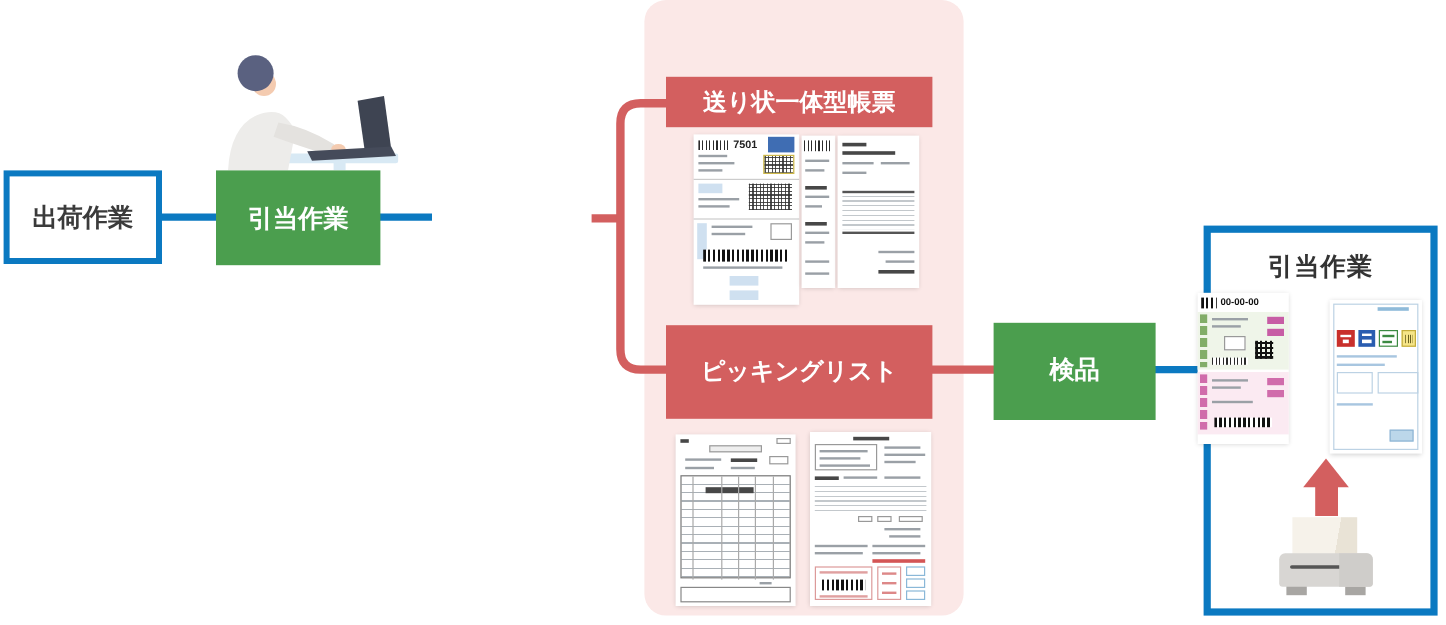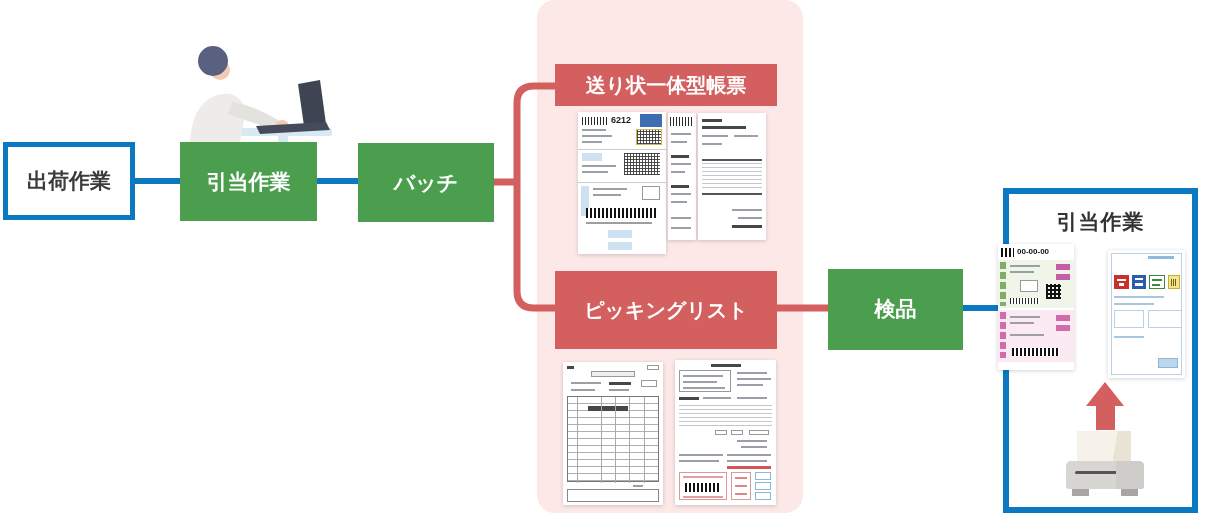--- a/index.html
+++ b/index.html
@@ -72,7 +72,7 @@
 
   <div class="a sheet" style="left:578px;top:112px;width:88px;height:142px;">
     <div class="a bc" style="left:4px;top:5px;width:26px;height:8px;"></div>
-    <div class="a" style="left:33px;top:3px;font-size:9px;font-weight:bold;color:#222;">6212</div>
+    <div class="a" style="left:33px;top:3px;font-size:9px;font-weight:bold;color:#222;">7501</div>
     <div class="a" style="left:62px;top:2px;width:22px;height:13px;background:#3f6db3;"></div>
     <div class="a bx grd" style="left:58px;top:17px;width:26px;height:16px;border-color:#cdb849;"></div>
     <div class="a ln" style="left:4px;top:17px;width:24px;"></div>

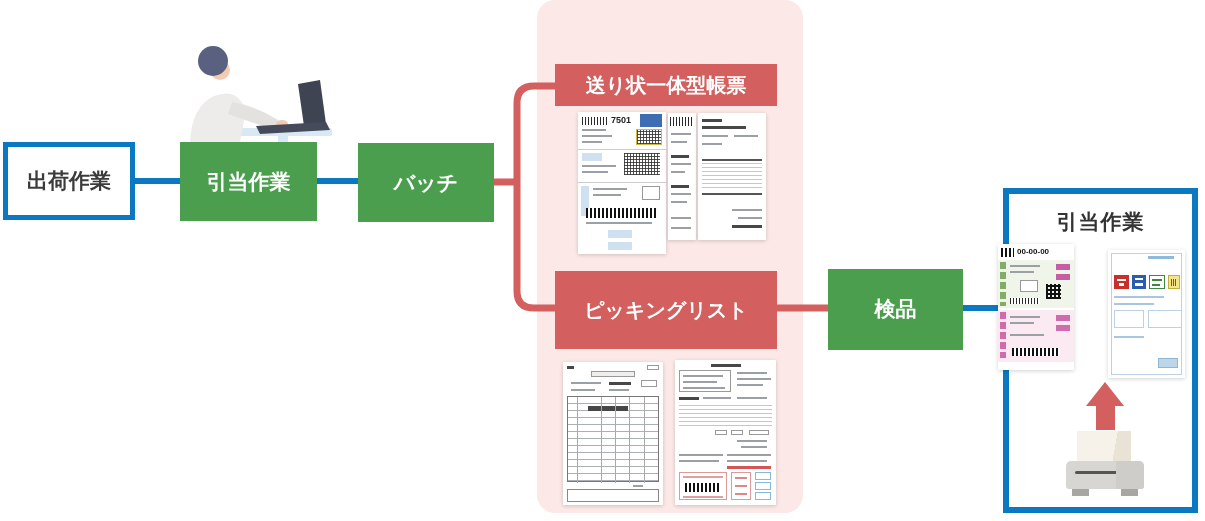--- a/index.html
+++ b/index.html
@@ -61,9 +61,6 @@
     <span>出荷作業</span>
   </div>
 
-  <div class="a flowbox green" style="left:358px;top:143px;width:136px;height:79px;font-size:21px;">
-    <span>バッチ</span>
-  </div>
 
 
   <div class="a flowbox redbox" style="left:555px;top:64px;width:222px;height:42px;font-size:20px;">

